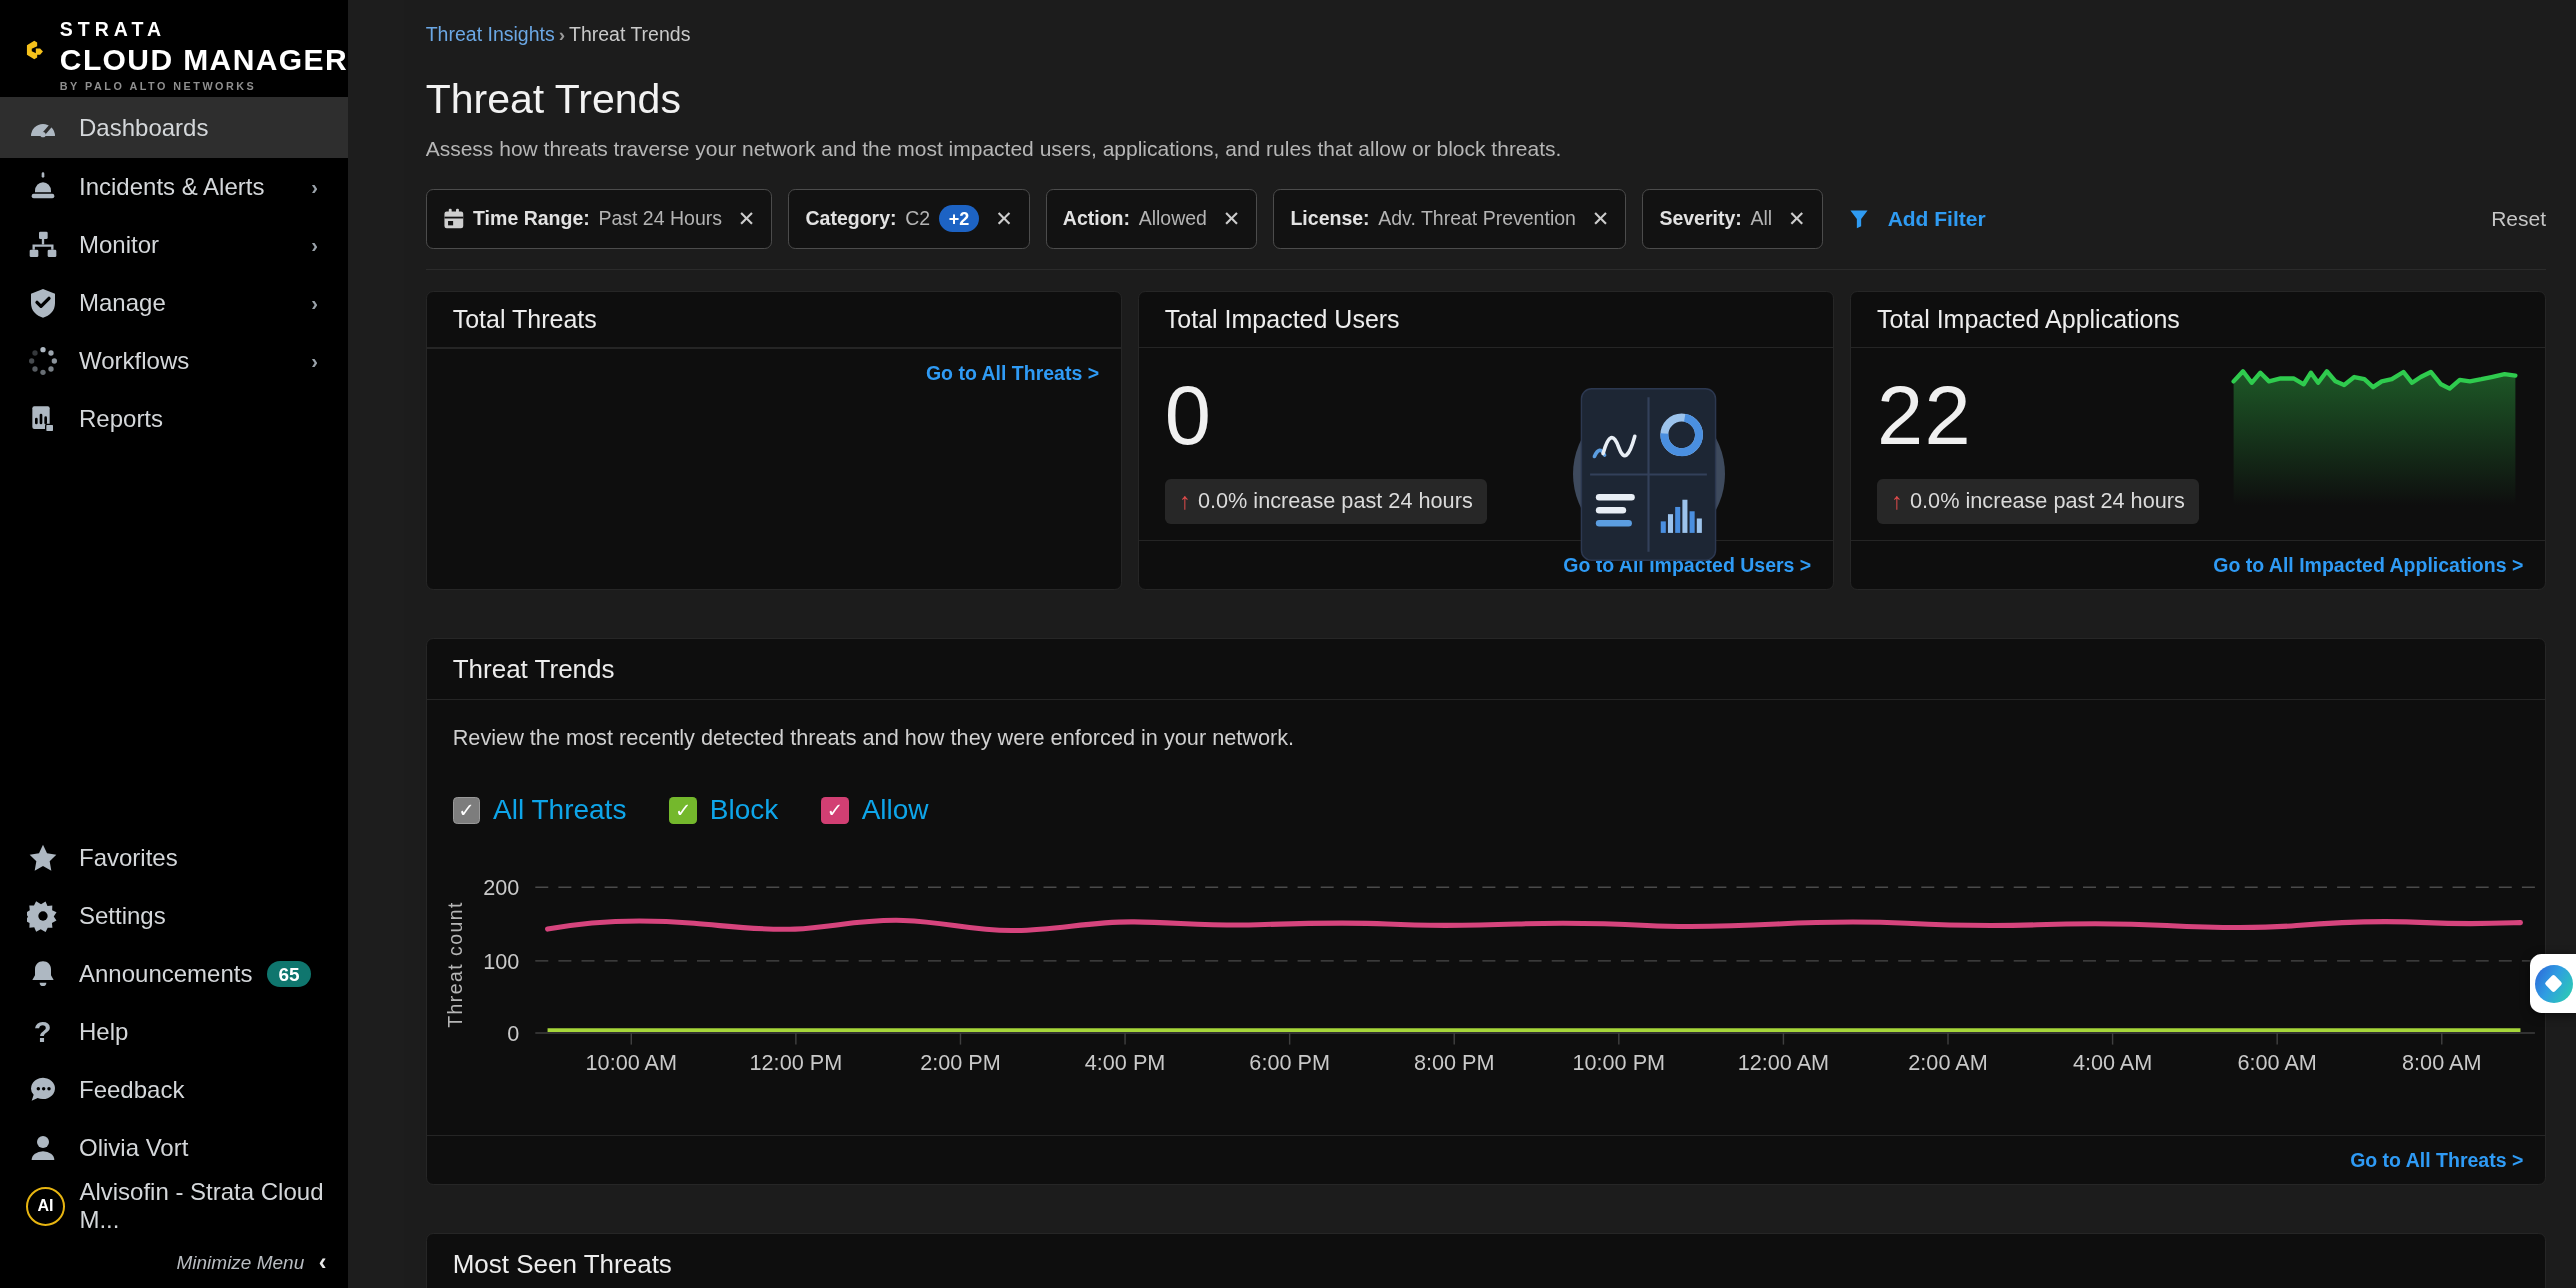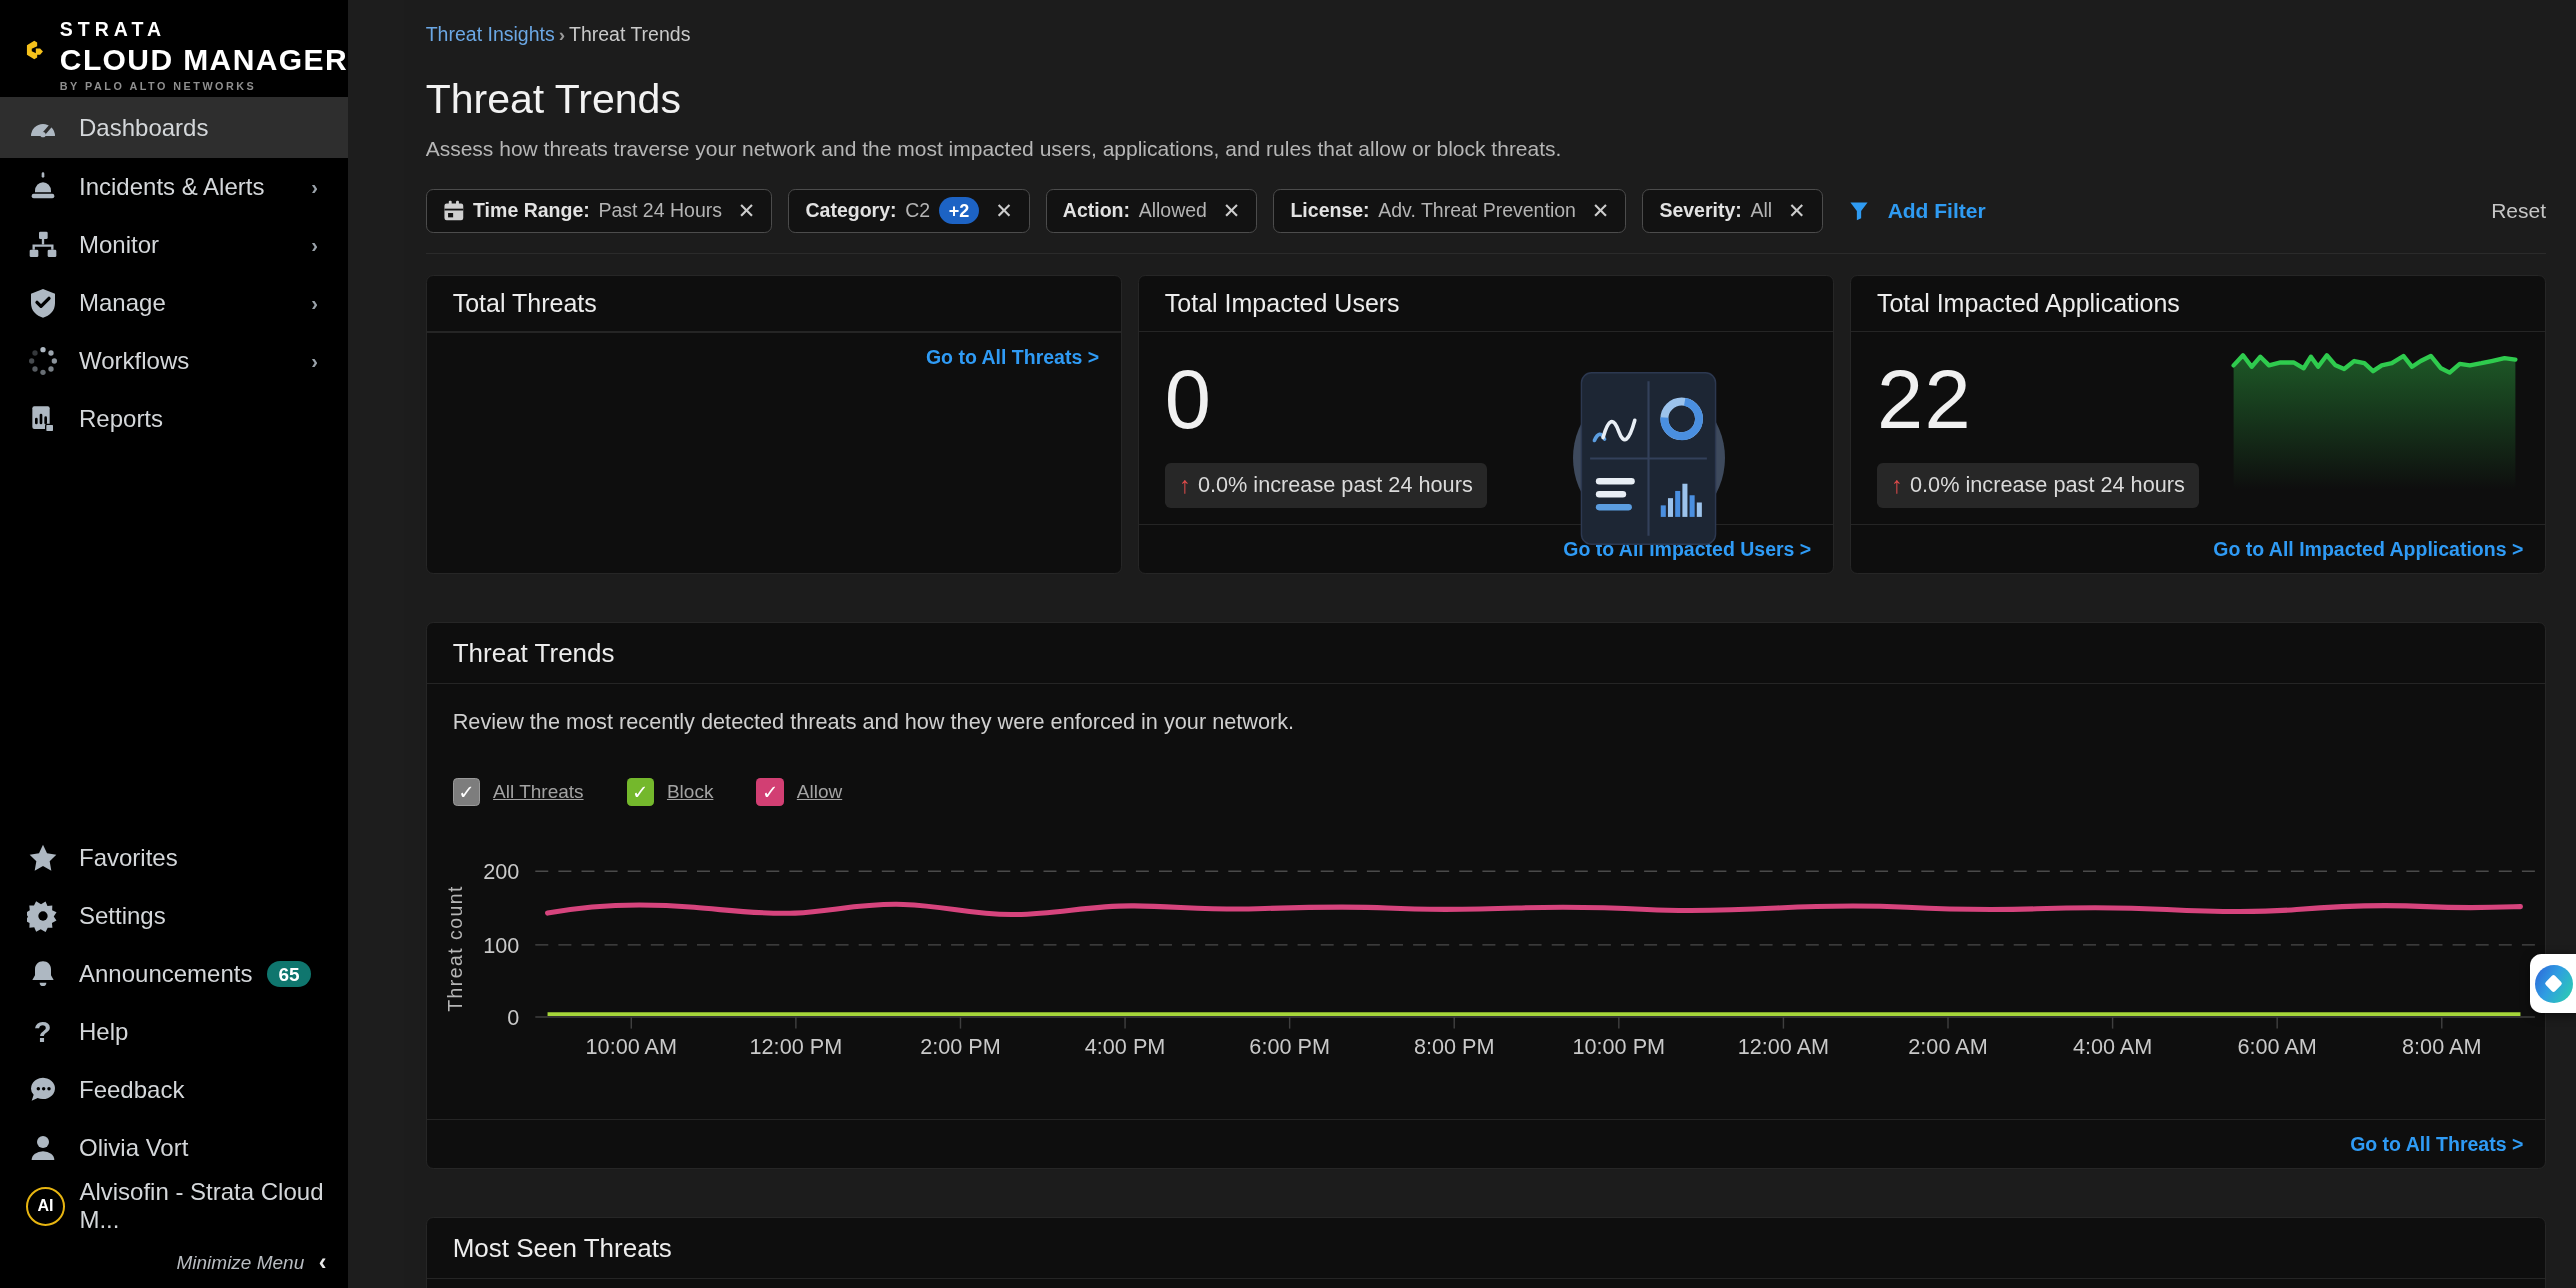--- a/index.html
+++ b/index.html
@@ -36,7 +36,7 @@
   .page-sub{margin-top:14.4px;font-size:21px;color:#b6b6b6;}
 
   .filterbar{margin-top:27.4px;display:flex;align-items:center;gap:16px;padding-bottom:20px;border-bottom:1.4px solid #2b2b2b;}
-  .chip{display:flex;align-items:center;background:#121212;border:1.4px solid #4c4c4c;border-radius:7.2px;height:44px;padding:0 16px;gap:8.7px;}
+  .chip{display:flex;align-items:center;background:#121212;border:1.4px solid #4c4c4c;border-radius:7.2px;height:60px;padding:0 16px;gap:8.7px;}
   .chip .cl{font-size:19.5px;font-weight:700;color:#e2e2e2;white-space:nowrap;}
   .chip .cv{font-size:19.5px;color:#b4b4b4;white-space:nowrap;}
   .chip .cx{font-size:21px;color:#cdcdcd;margin-left:7.2px;cursor:pointer;font-weight:600;}

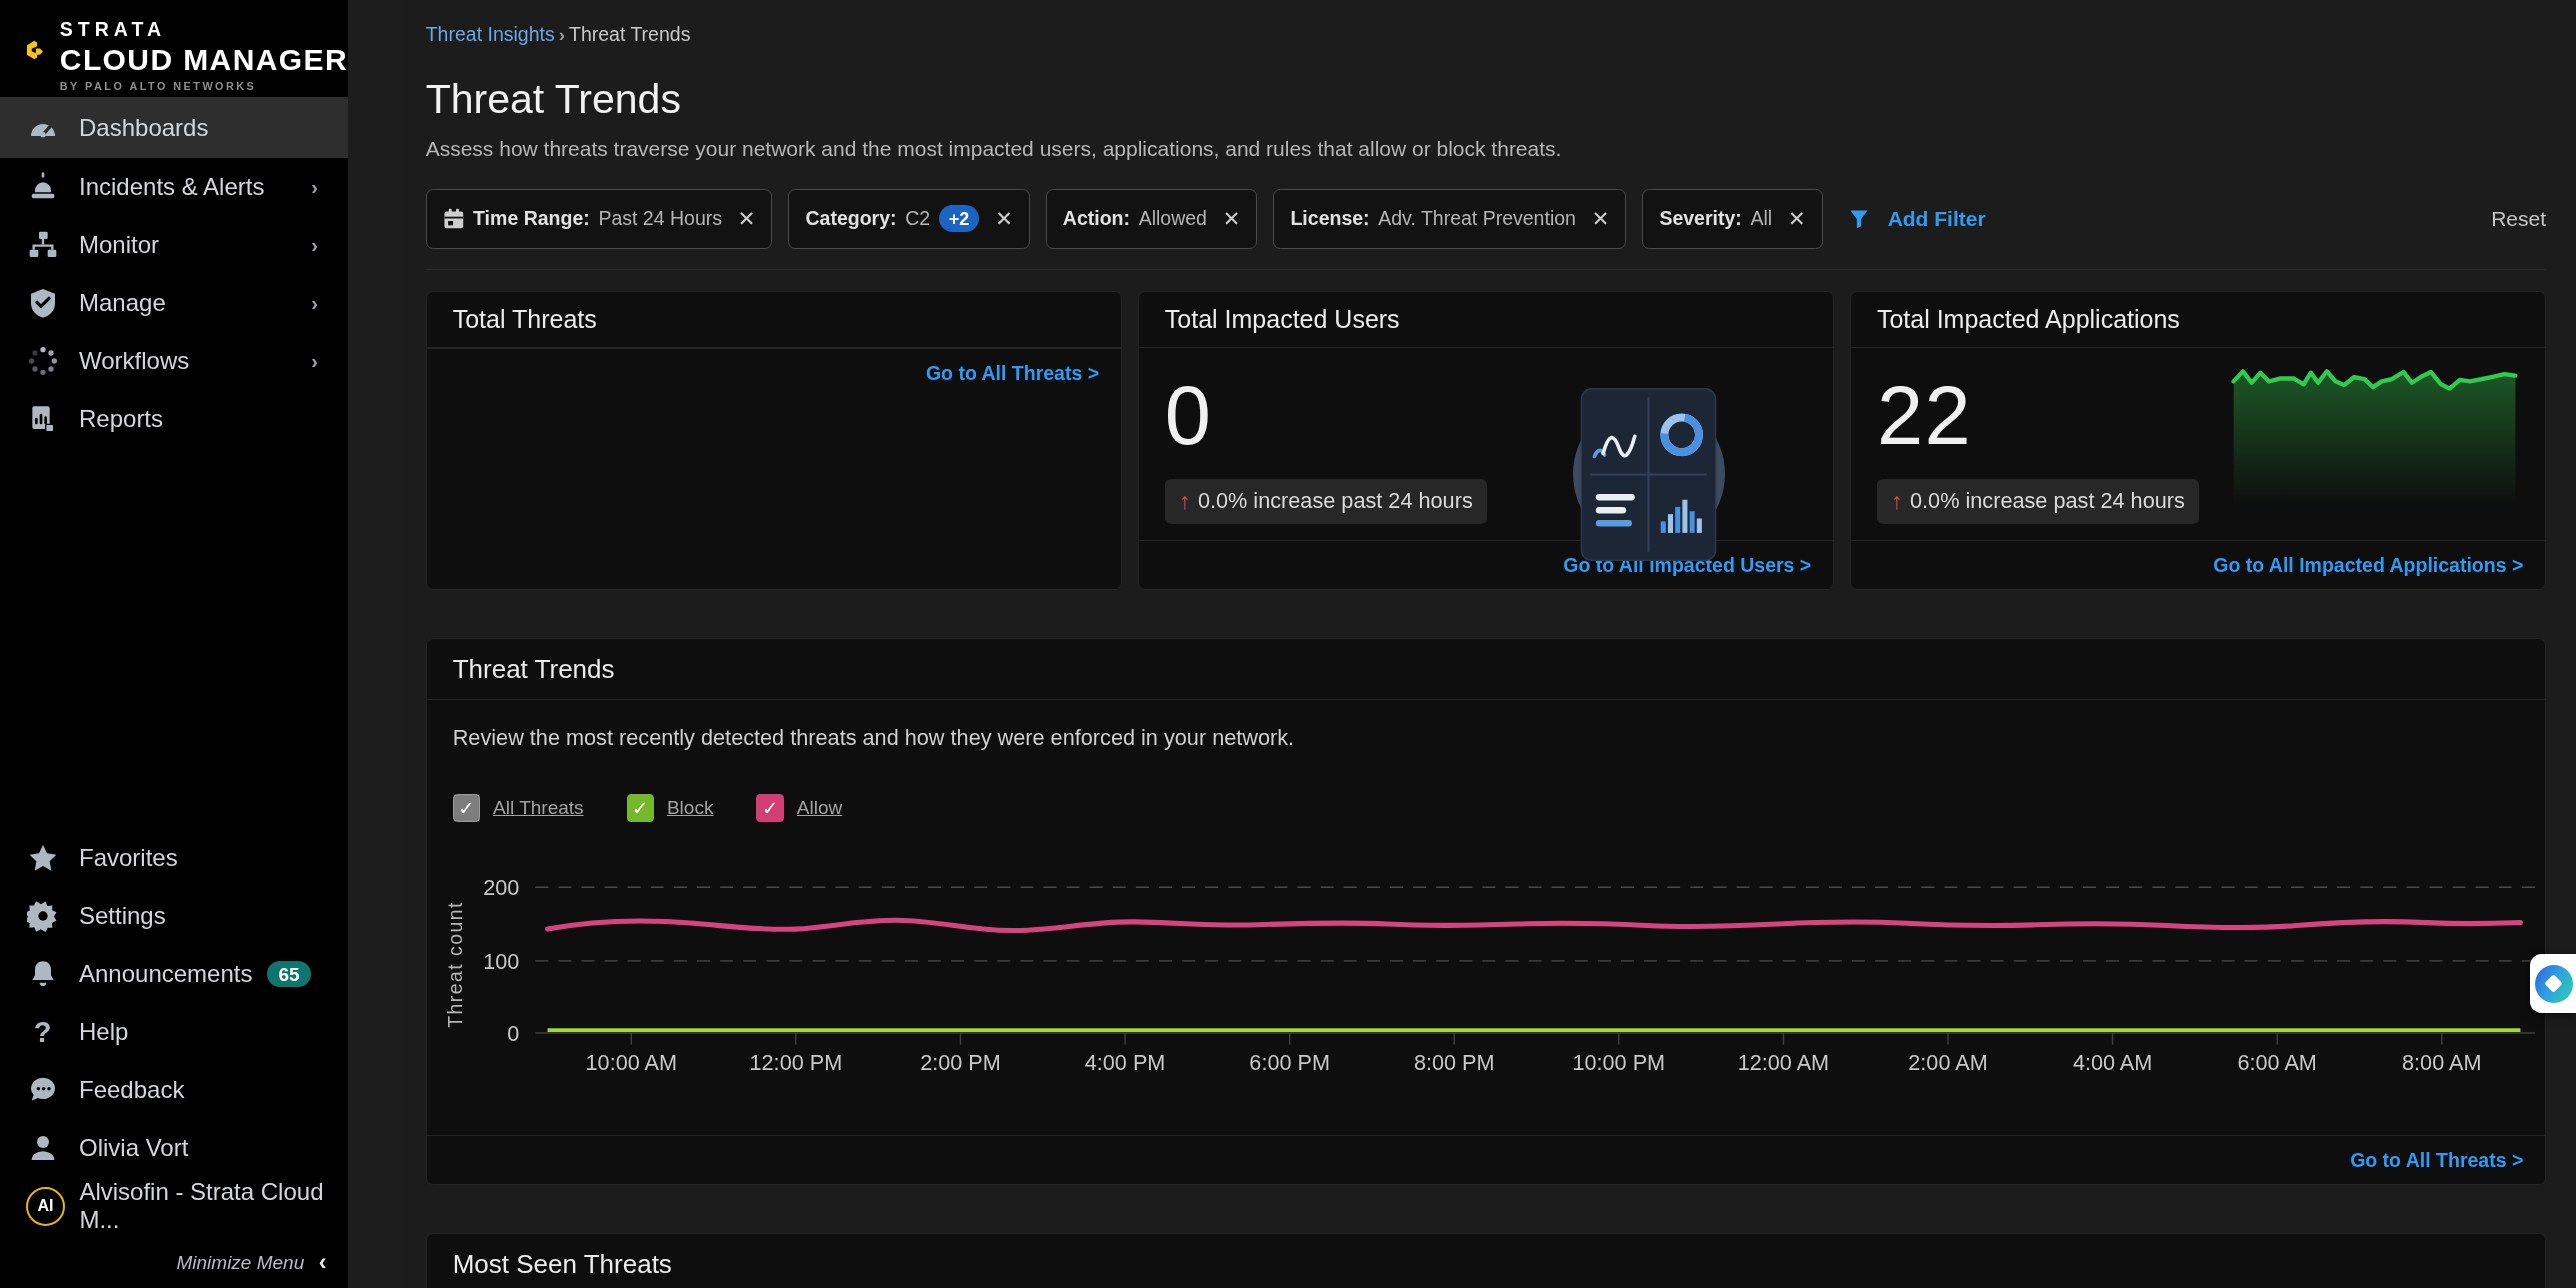--- a/index.html
+++ b/index.html
@@ -74,7 +74,7 @@
   .cbx.c-all{background:#7d7d7d;border:1.4px solid #9a9a9a;}
   .cbx.c-block{background:#74b82c;}
   .cbx.c-allow{background:#d23f73;}
-  .leg-lbl{font-size:19px;color:#a3a3a3;text-decoration:underline;}
+  .leg-lbl{font-size:28px;color:#0ea5e9;}
   .tt-f{height:49px;border-top:1.4px solid #252525;display:flex;align-items:center;justify-content:flex-end;padding:0 21.7px;flex:none;}
 
   .ms-card{margin-top:48px;height:159px;}

